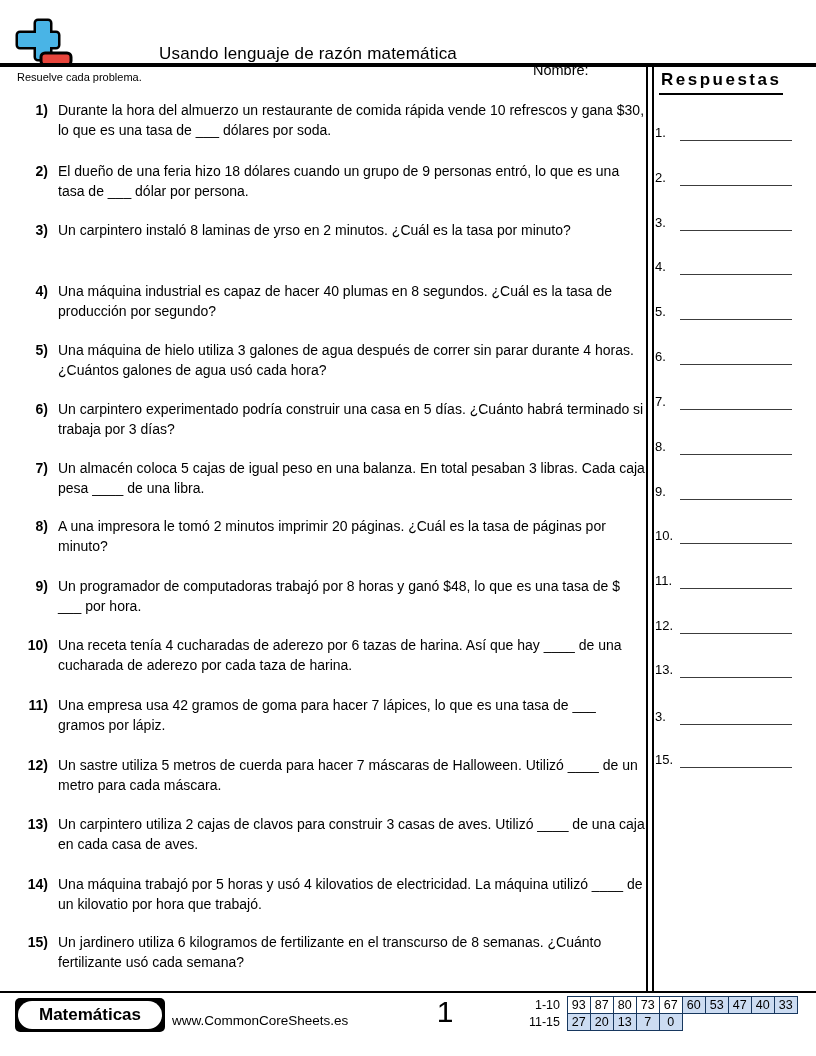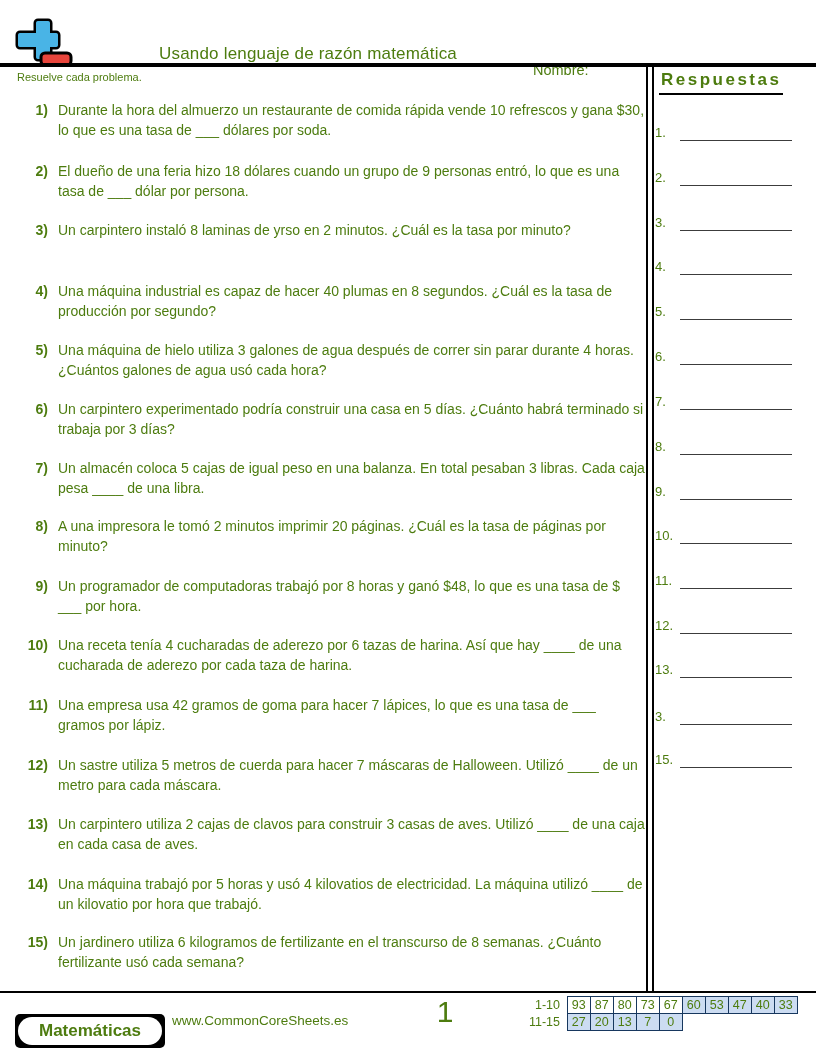--- a/index.html
+++ b/index.html
@@ -5,7 +5,7 @@
   html,body { margin:0; padding:0; background:#e8e8e8; }
   .page {
     position:relative; width:816px; height:1056px; margin:0 auto;
-    background:#ffffff; font-family:"Liberation Sans", sans-serif; color:#4d7c0f;
+    background:#ffffff; font-family:"Liberation Sans", sans-serif; color:#000000;
     overflow:hidden;
   }
   

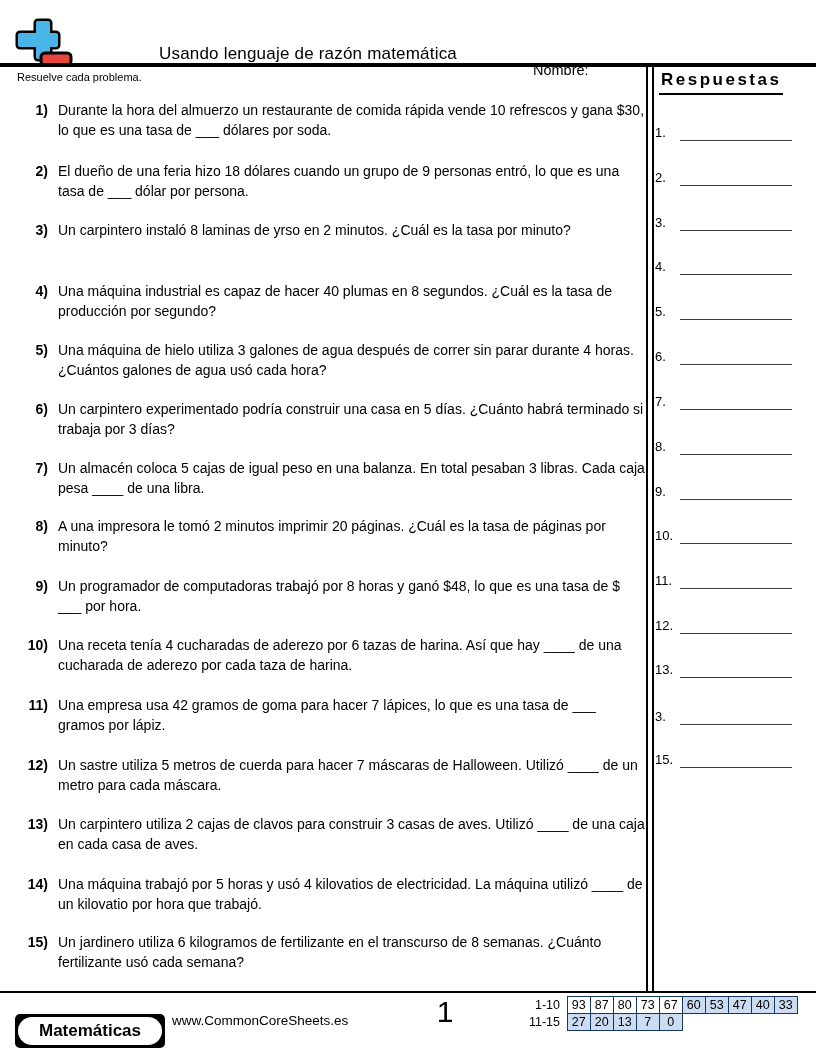--- a/index.html
+++ b/index.html
@@ -32,7 +32,7 @@
   
   .footer-rule { position:absolute; left:0; top:991px; width:816px; height:2px; background:#000; }
   .brand-box { position:absolute; left:15px; top:998px; width:150px; height:34px;
-    background:#000; border-radius:5px;margin-top:16px; }
+    background:#000; border-radius:5px; }
   .brand-pill { position:absolute; left:3px; top:3px; width:144px; height:28px;
     background:#fff; border-radius:15px; display:flex; align-items:center; justify-content:center;
     font-size:17px; font-weight:bold; }

